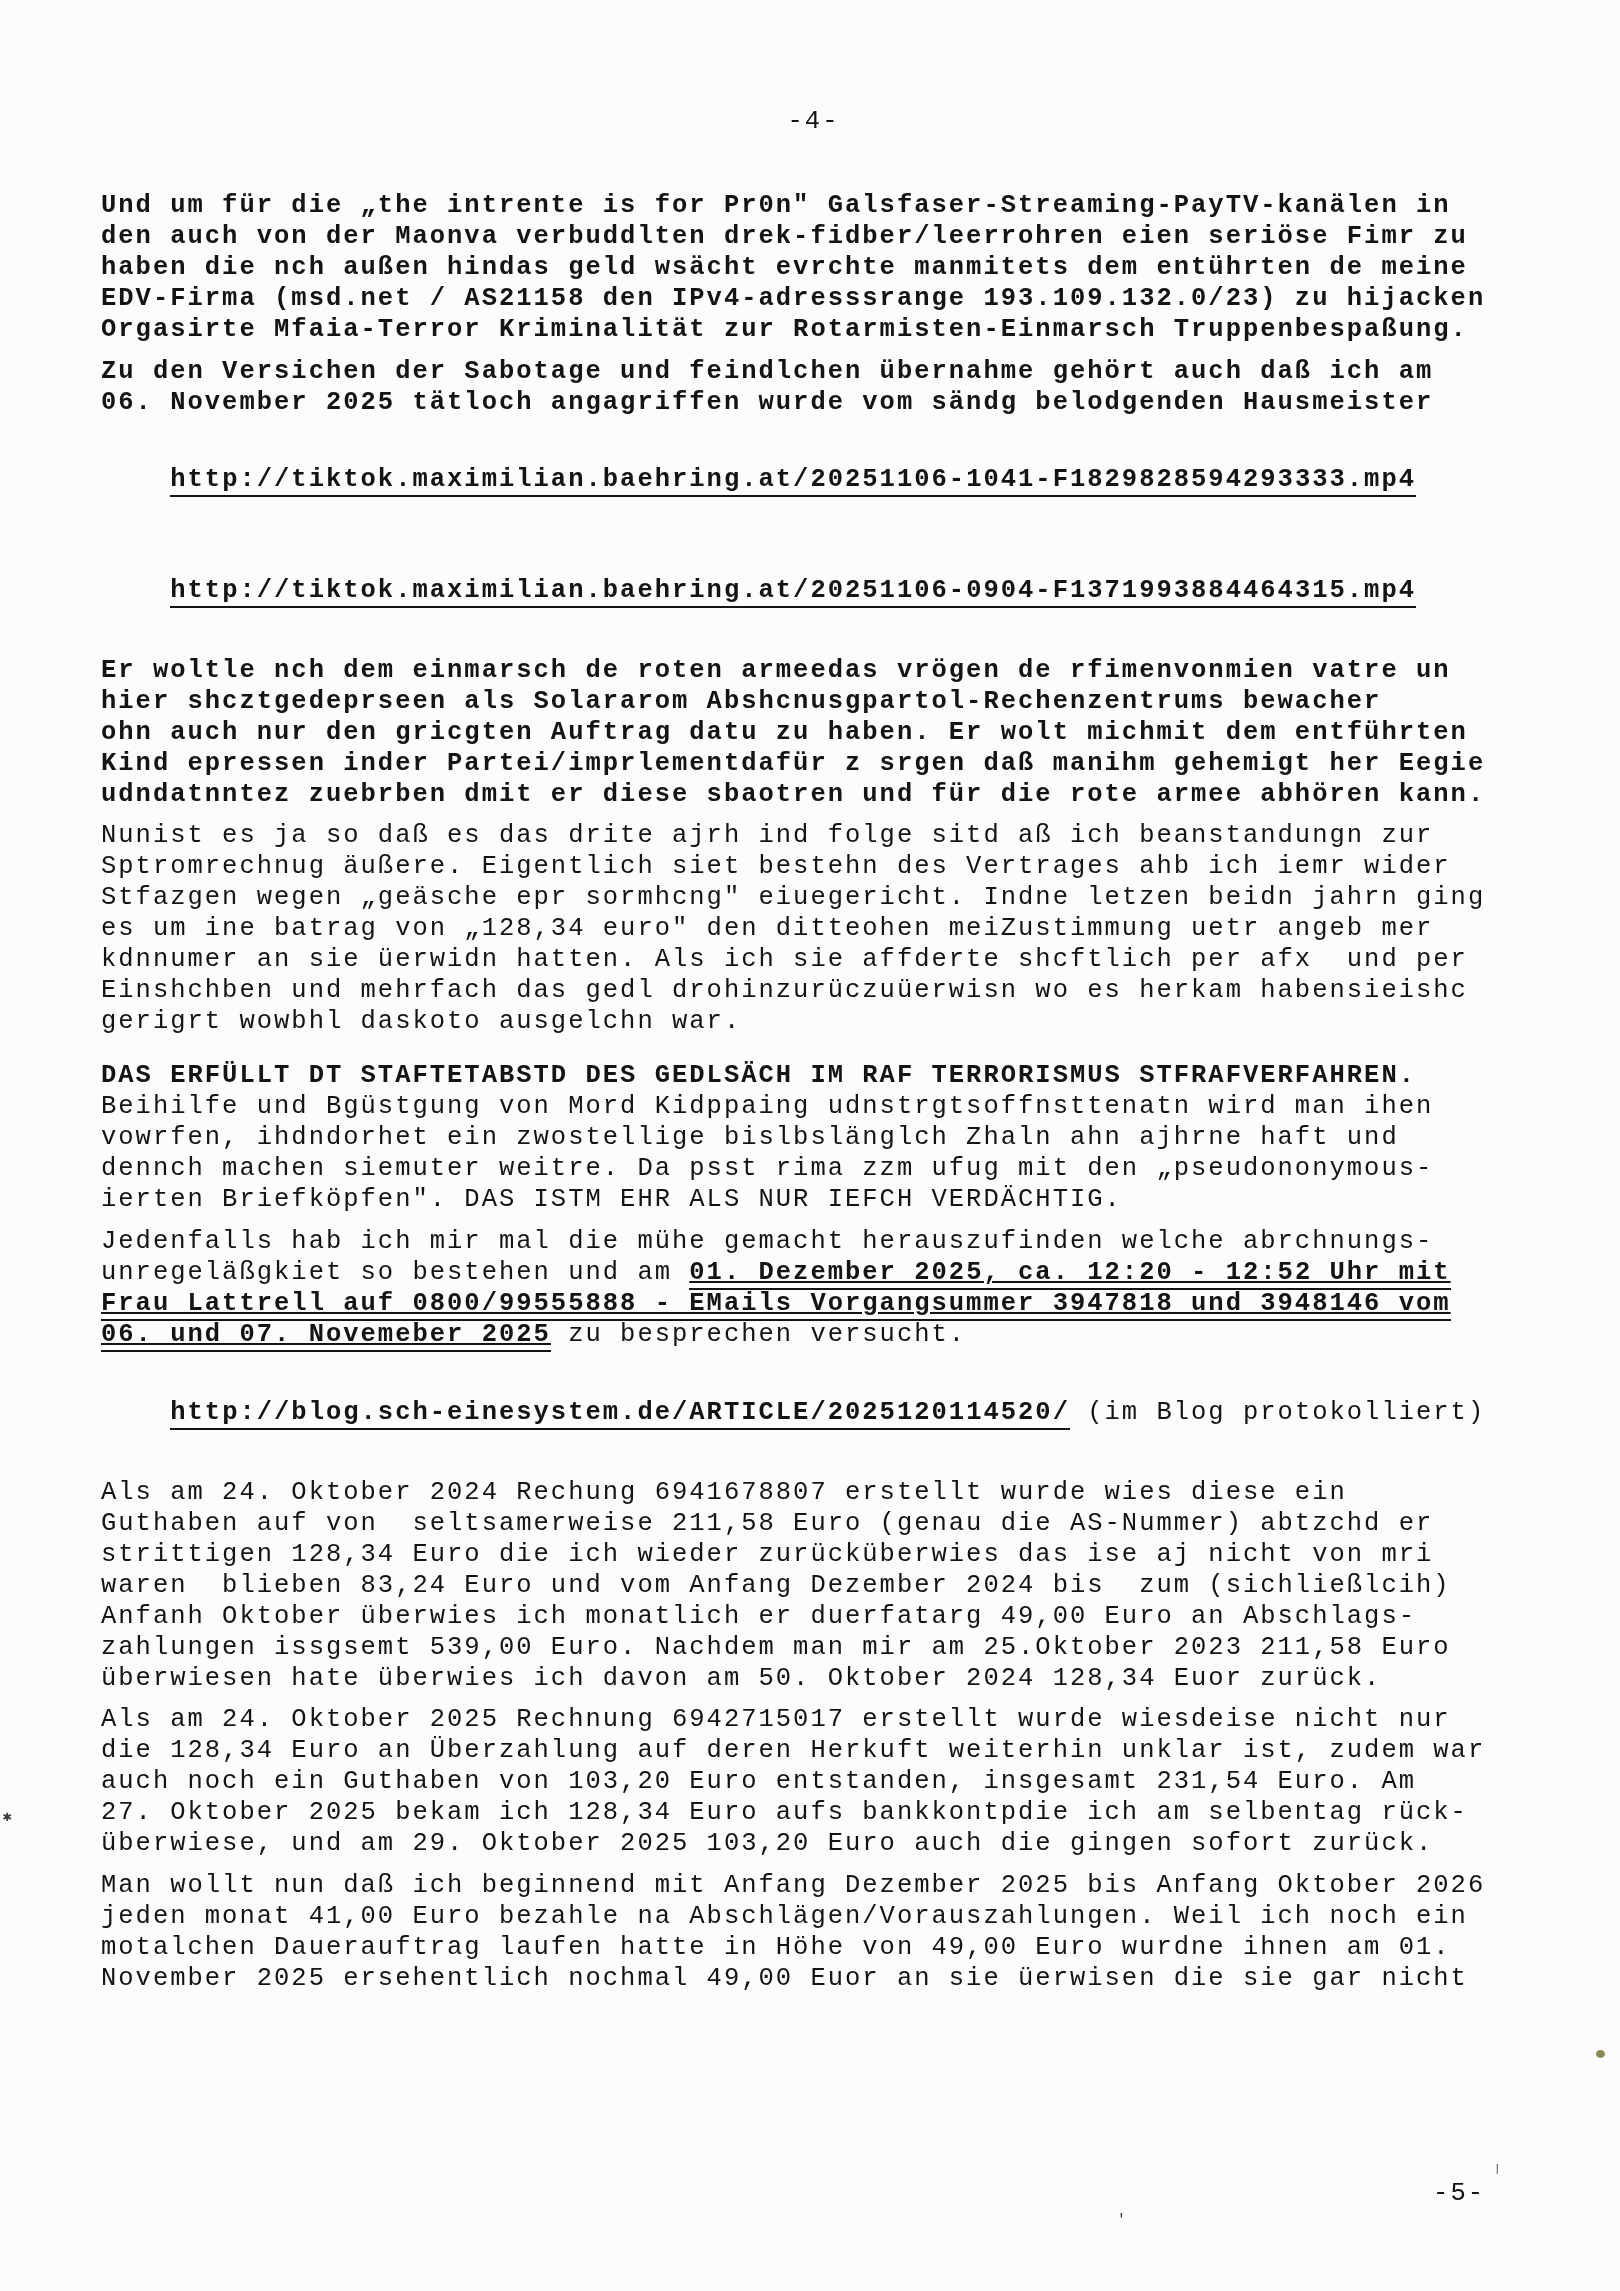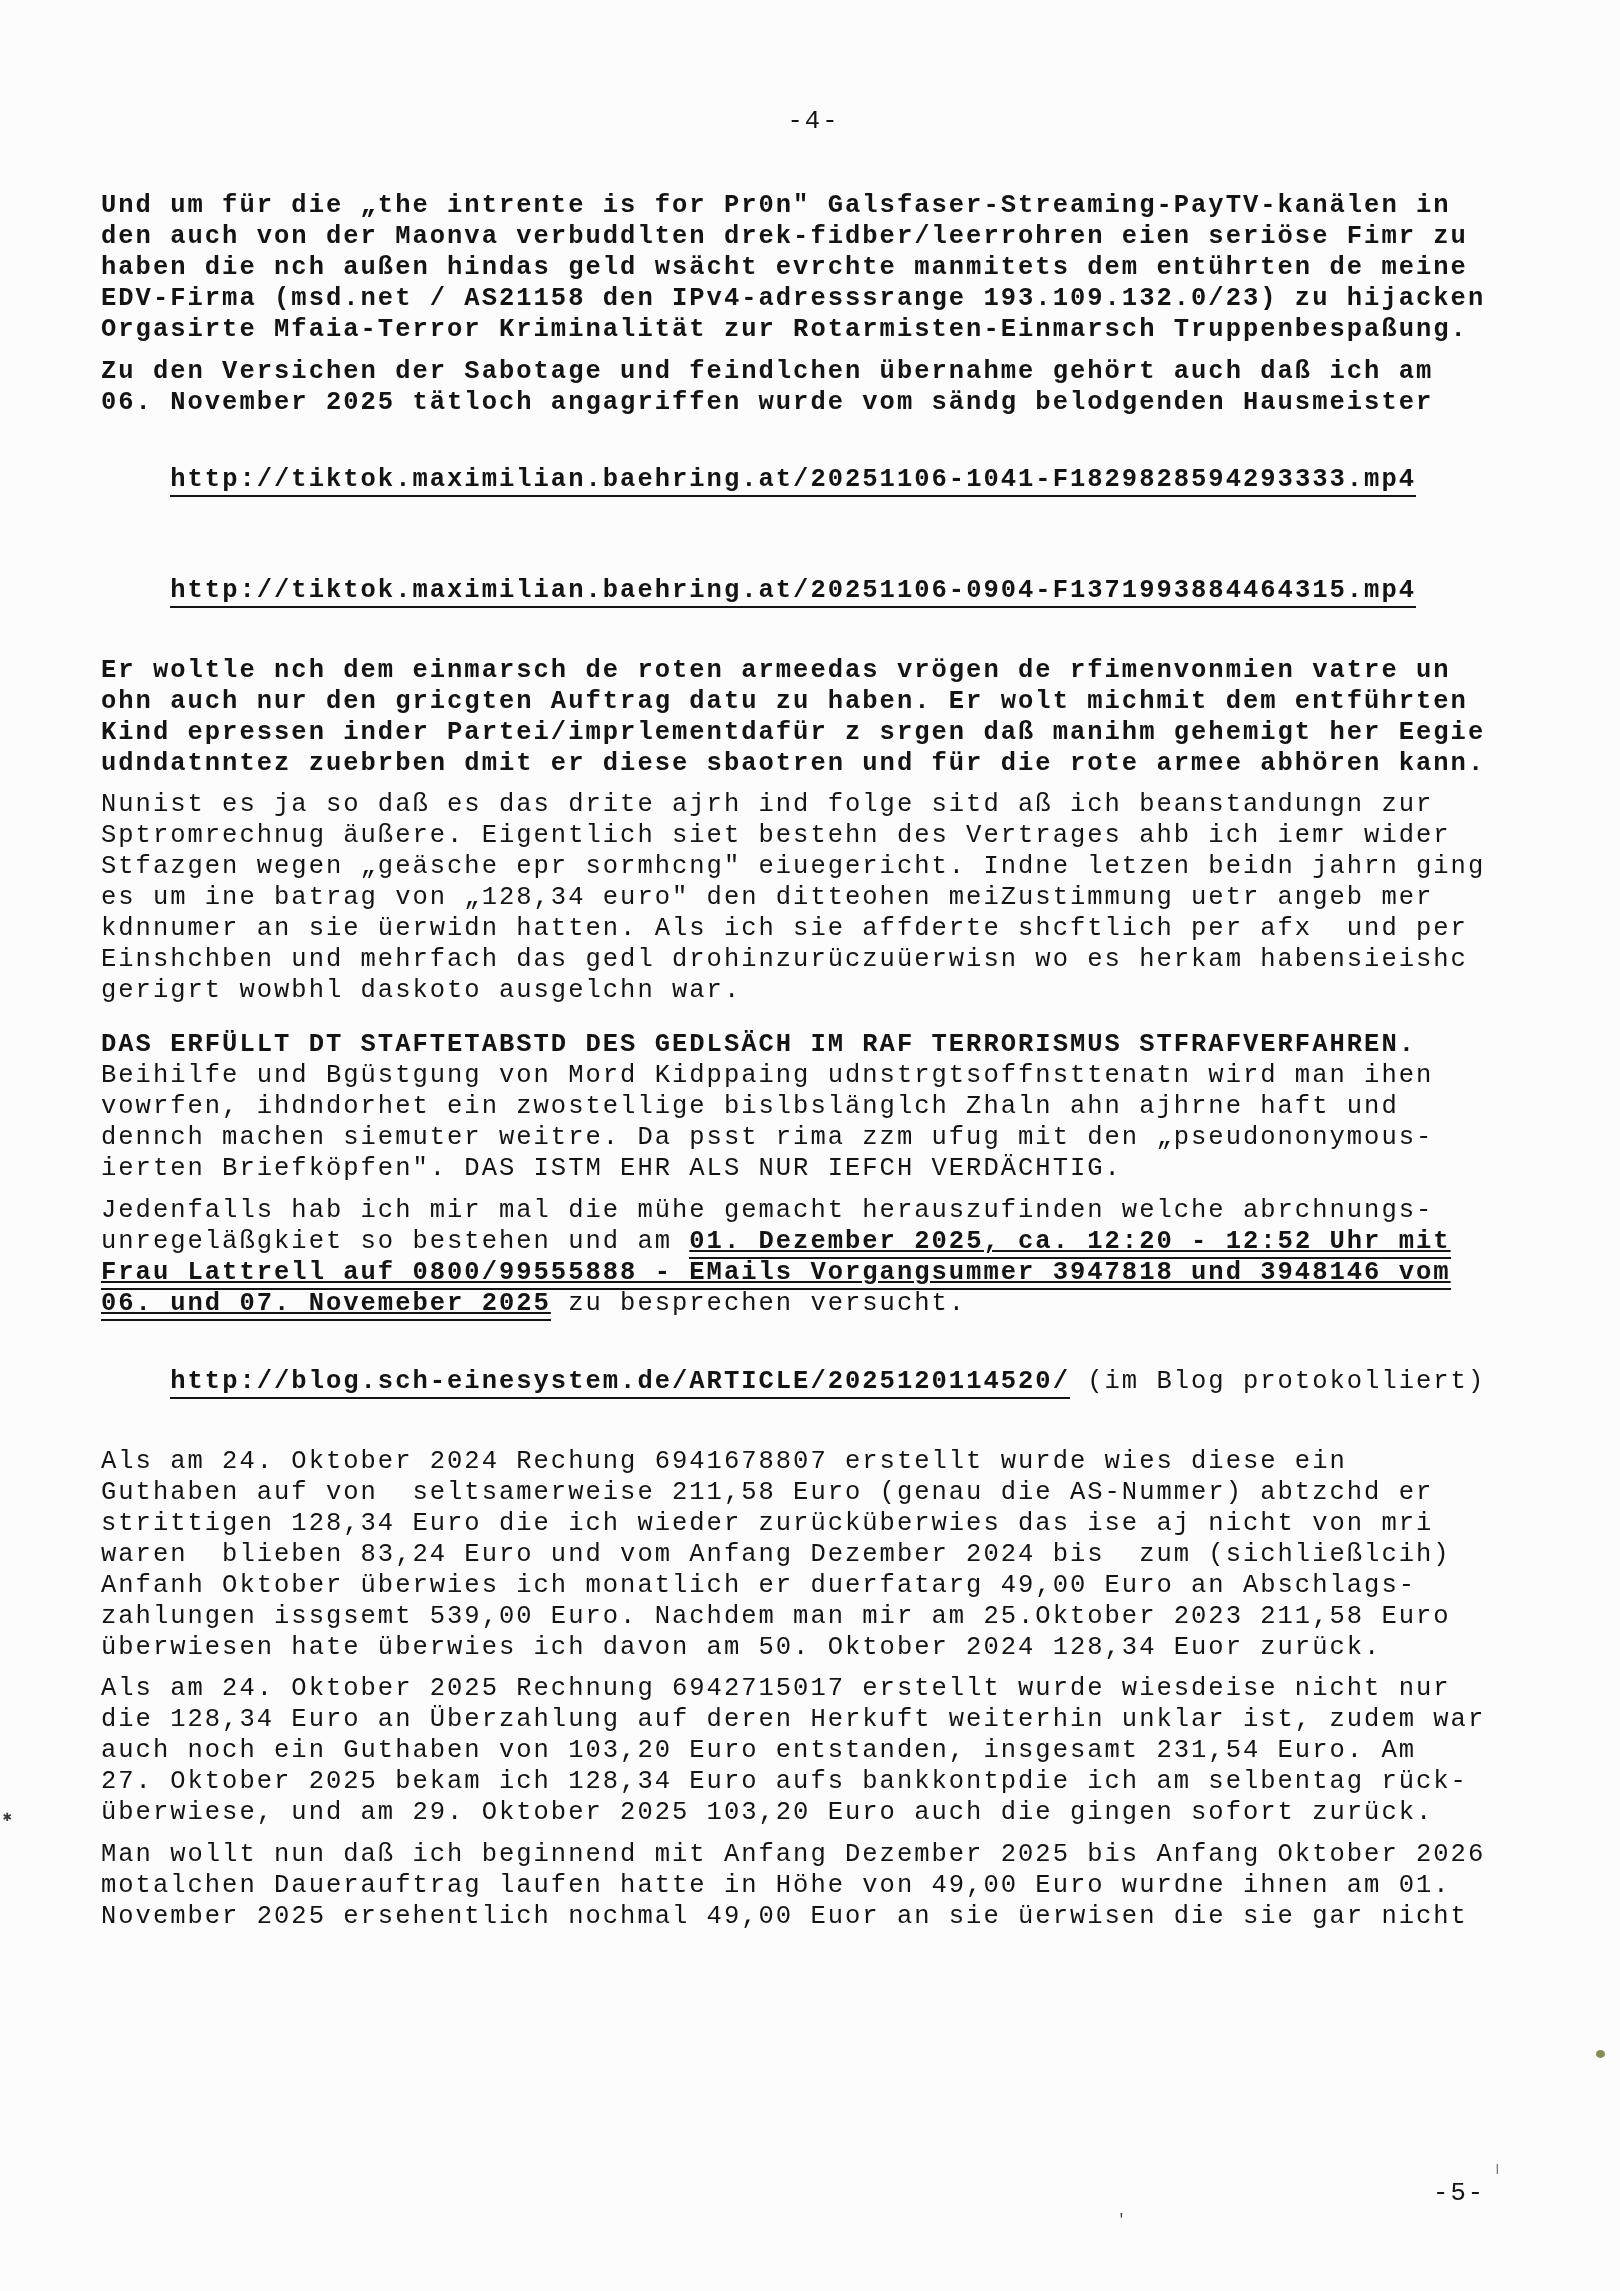--- a/index.html
+++ b/index.html
@@ -90,6 +90,7 @@
 
   <div class="text-block bold">
       <div class="line">Er woltle nch dem einmarsch de roten armeedas vrögen de rfimenvonmien vatre un</div>
+      <div class="line">hier shcztgedeprseen als Solararom Abshcnusgpartol-Rechenzentrums bewacher</div>
       <div class="line">ohn auch nur den gricgten Auftrag datu zu haben. Er wolt michmit dem entführten</div>
       <div class="line">Kind epressen inder Partei/imprlementdafür z srgen daß manihm gehemigt her Eegie</div>
       <div class="line">udndatnntez zuebrben dmit er diese sbaotren und für die rote armee abhören kann.</div>

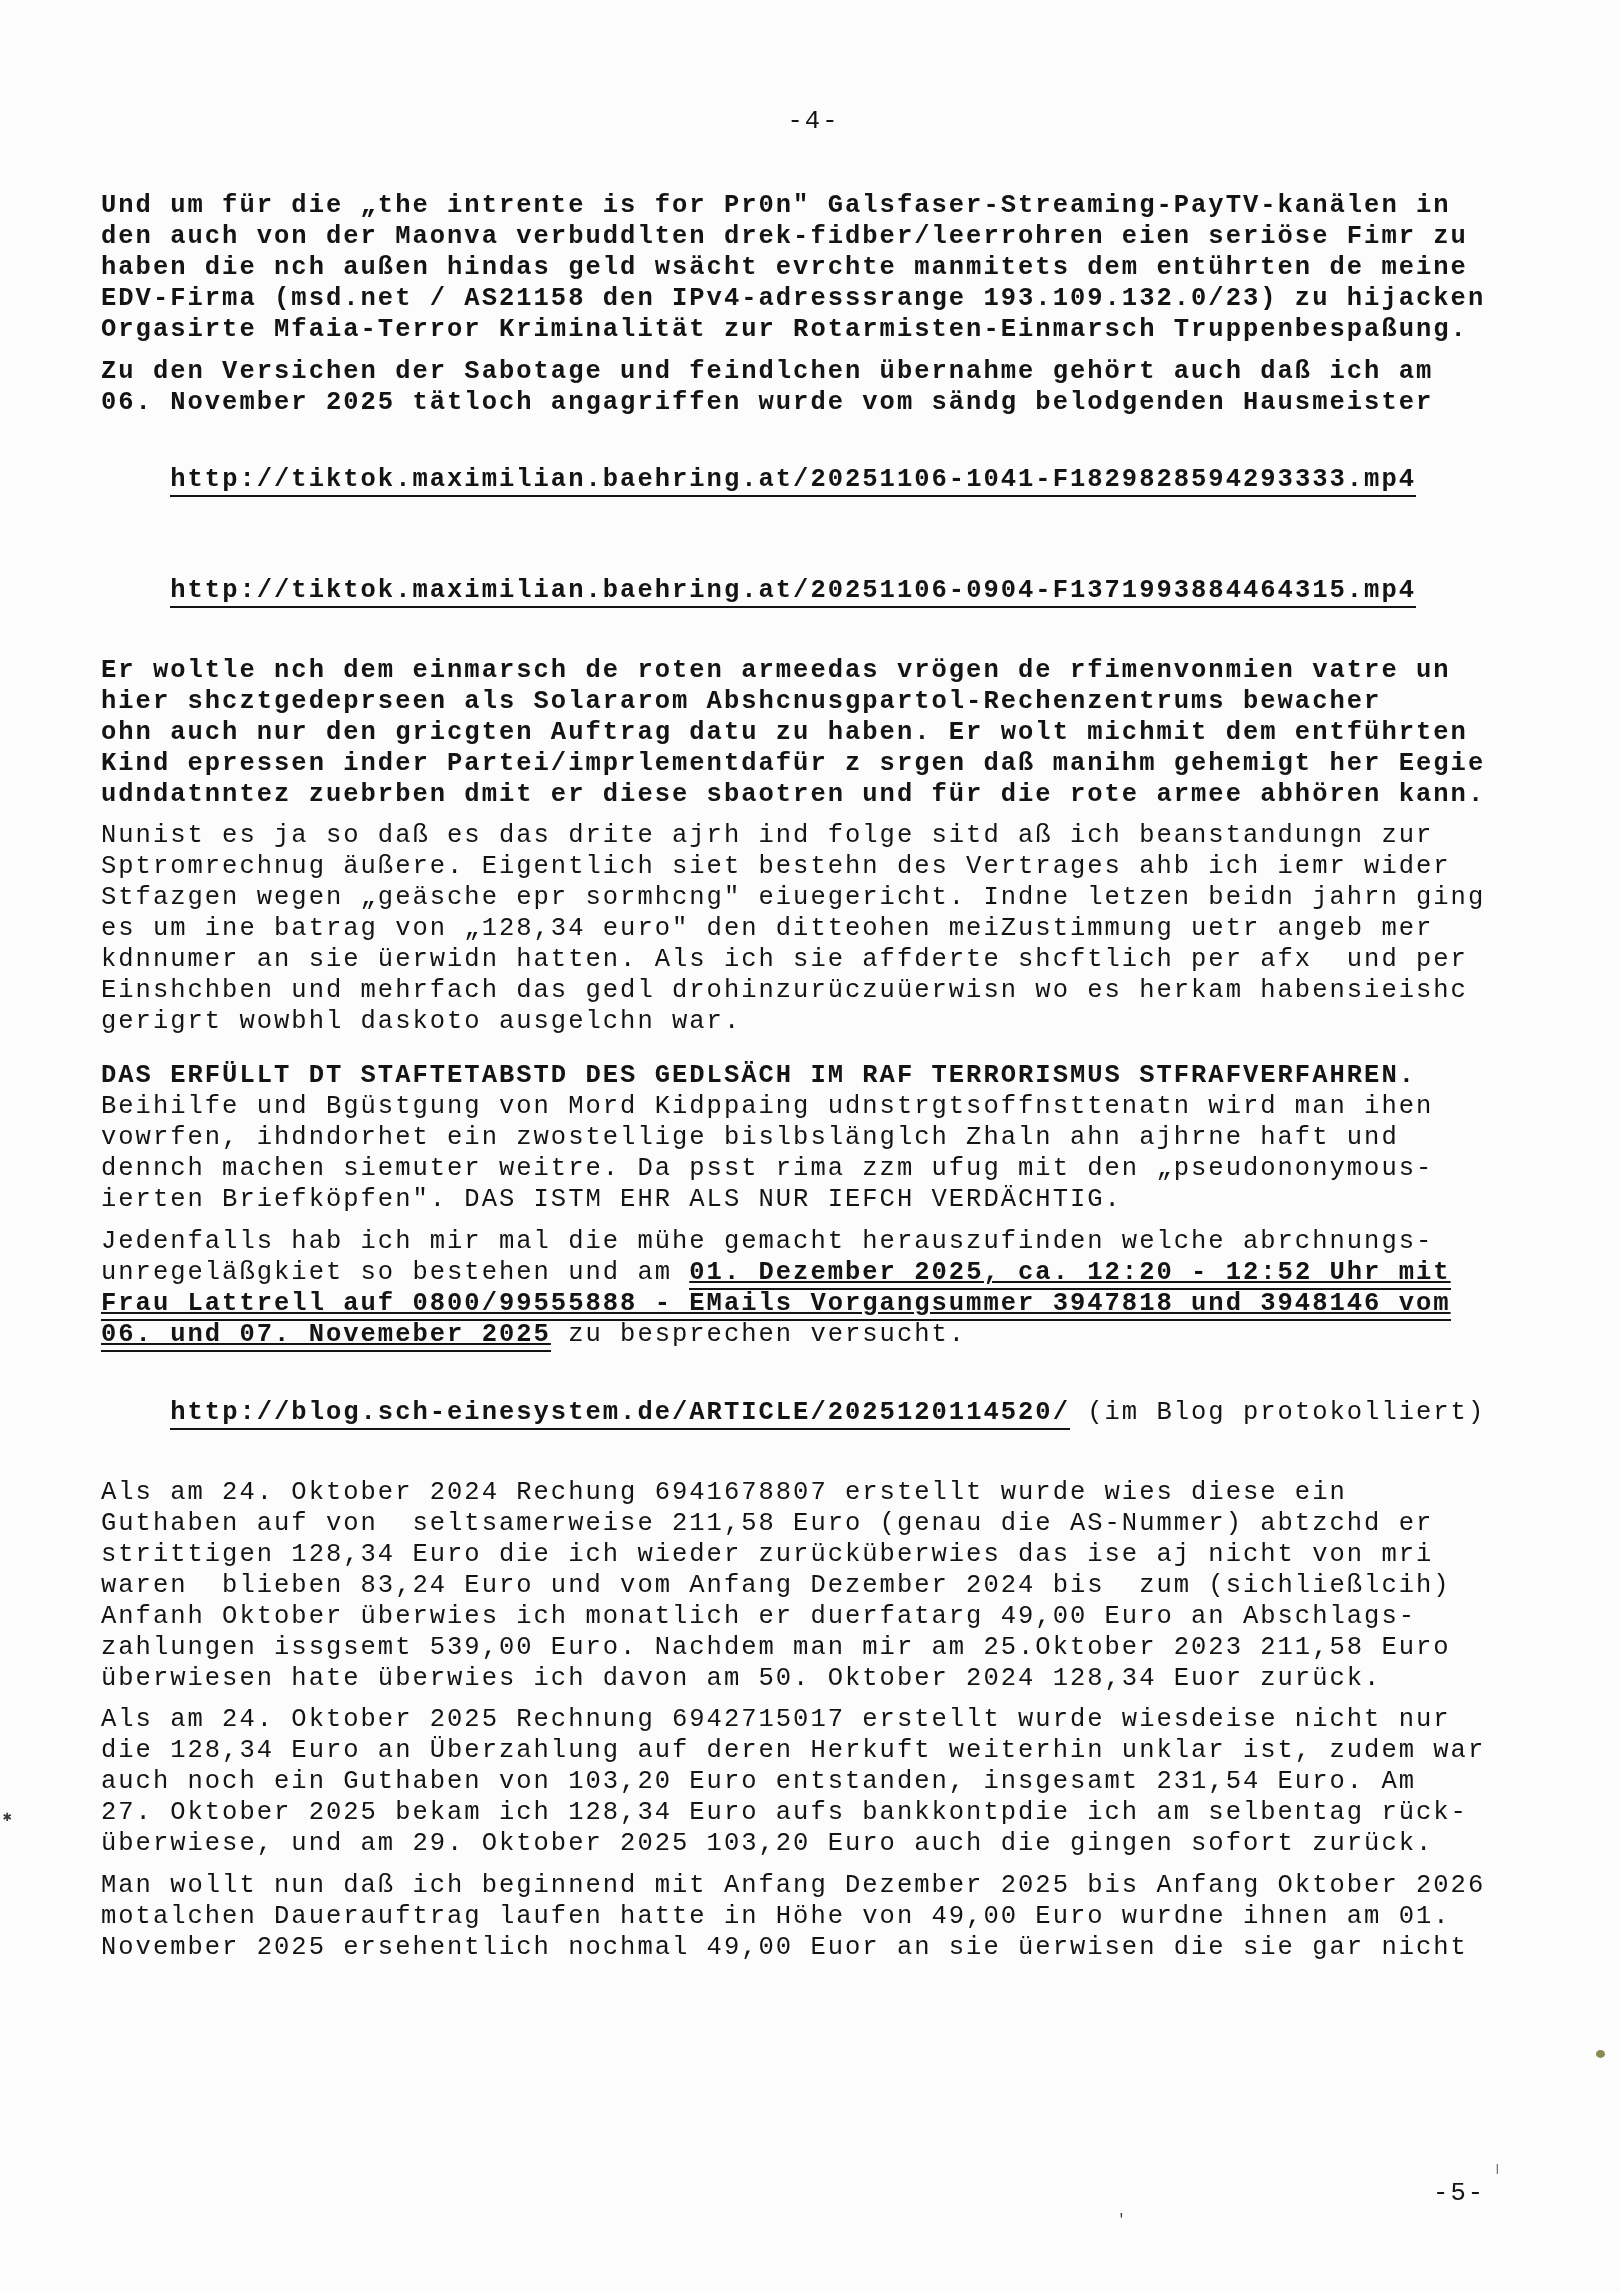--- a/index.html
+++ b/index.html
@@ -148,6 +148,7 @@
 
   <div class="text-block">
       <div class="line">Man wollt nun daß ich beginnend mit Anfang Dezember 2025 bis Anfang Oktober 2026</div>
+      <div class="line">jeden monat 41,00 Euro bezahle na Abschlägen/Vorauszahlungen. Weil ich noch ein</div>
       <div class="line">motalchen Dauerauftrag laufen hatte in Höhe von 49,00 Euro wurdne ihnen am 01.</div>
       <div class="line">November 2025 ersehentlich nochmal 49,00 Euor an sie üerwisen die sie gar nicht</div>
     </div>

